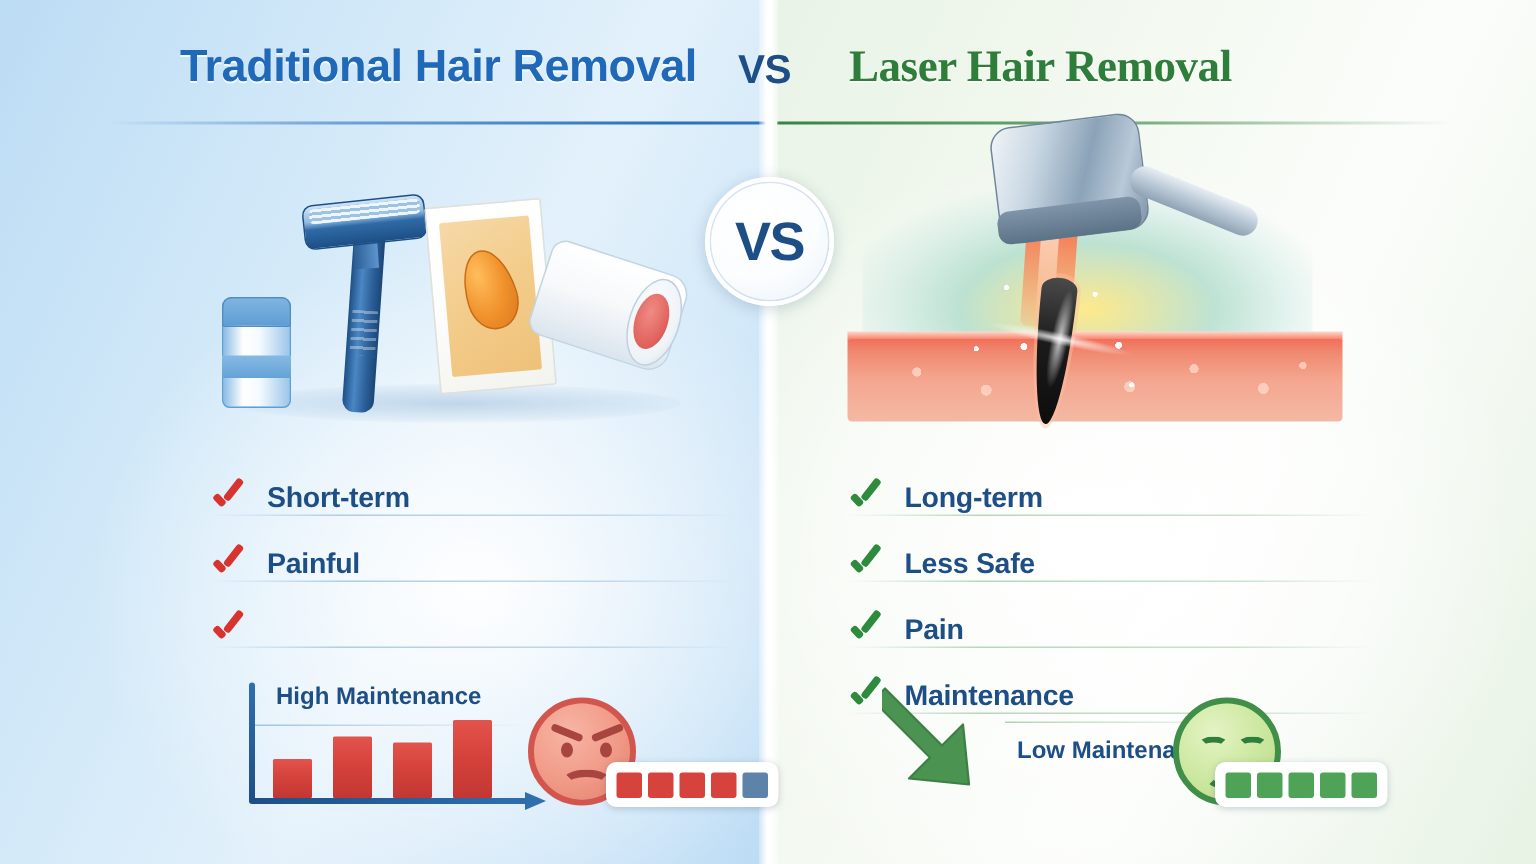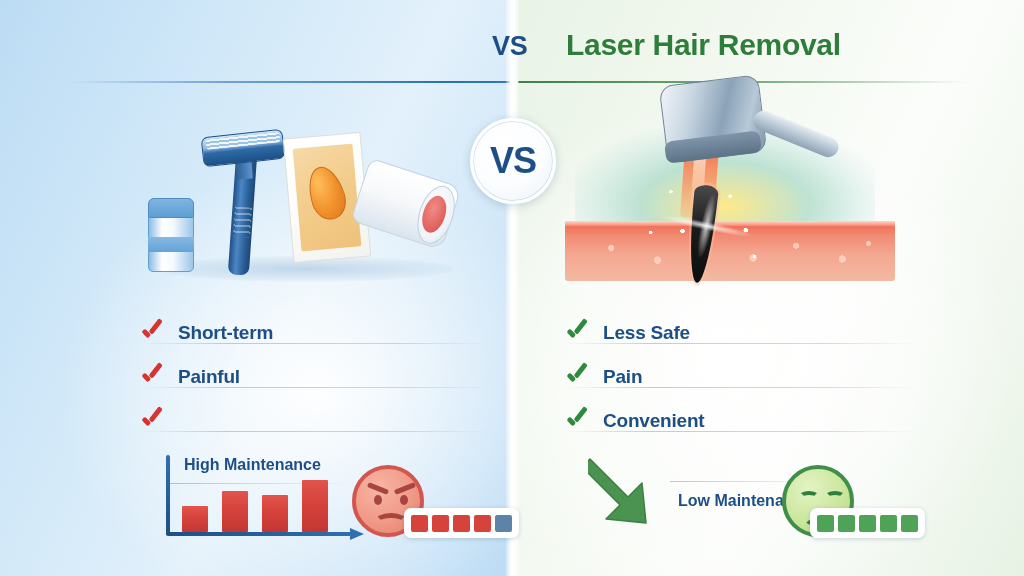--- a/index.html
+++ b/index.html
@@ -446,6 +446,7 @@
   <div class="divider"></div>
 
   <div class="header">
+    <div class="title title-left">Traditional Hair Removal</div>
     <div class="title title-vs">VS</div>
     <div class="title title-right">Laser Hair Removal</div>
   </div>

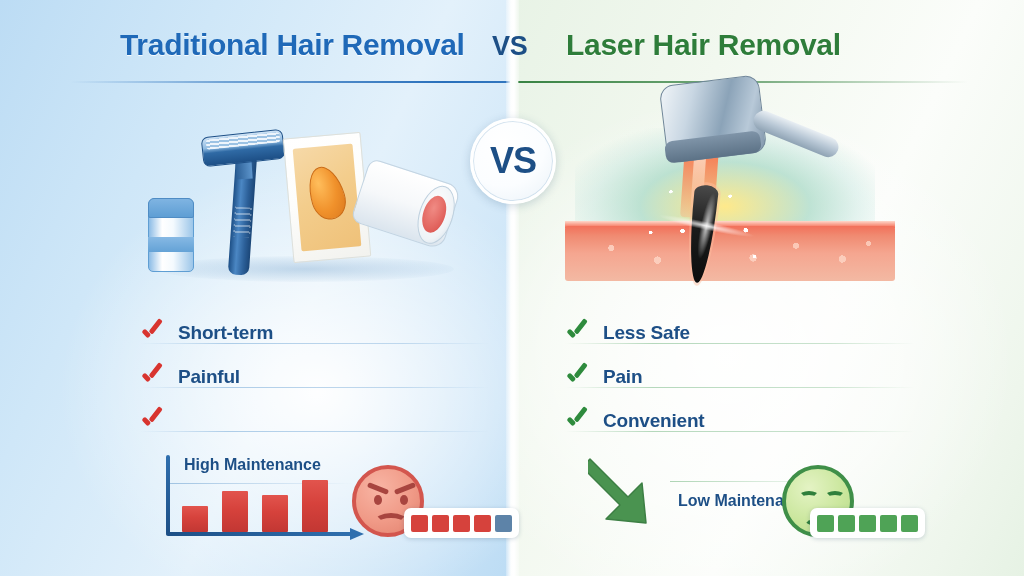--- a/index.html
+++ b/index.html
@@ -58,7 +58,7 @@
   }
   .title-left  { left: 120px; color: #1f69b8; text-shadow: 0 1px 0 rgba(255,255,255,0.8); }
   .title-vs    { left: 492px; color: #1d4f86; font-size: 27px; top: 31px; }
-  .title-right { left: 566px; color: #2e7d3a; text-shadow: 0 1px 0 rgba(255,255,255,0.8); }
+  .title-right { left: 566px; color: #2e7d3a; text-shadow: 0 1px 0 rgba(255,255,255,0.8); font-family: Liberation Serif, serif; }
 
   .rule {
     position: absolute;

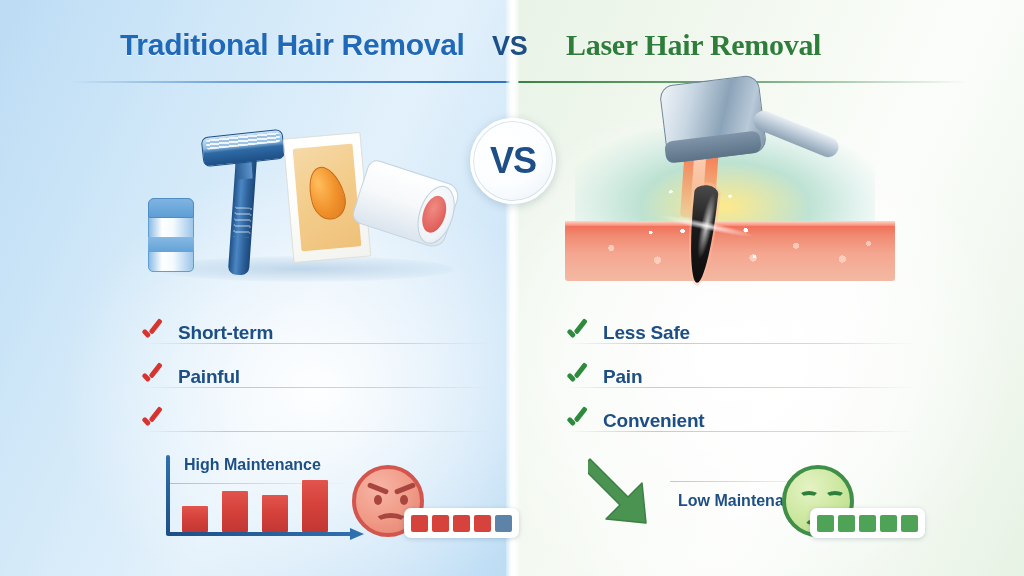--- a/index.html
+++ b/index.html
@@ -510,6 +510,10 @@
   <div class="features features-right">
     <div class="feature-row">
       <span class="check check-green"></span>
+      <span class="feature-label">Long-term</span>
+    </div>
+    <div class="feature-row">
+      <span class="check check-green"></span>
       <span class="feature-label">Less Safe</span>
     </div>
     <div class="feature-row">

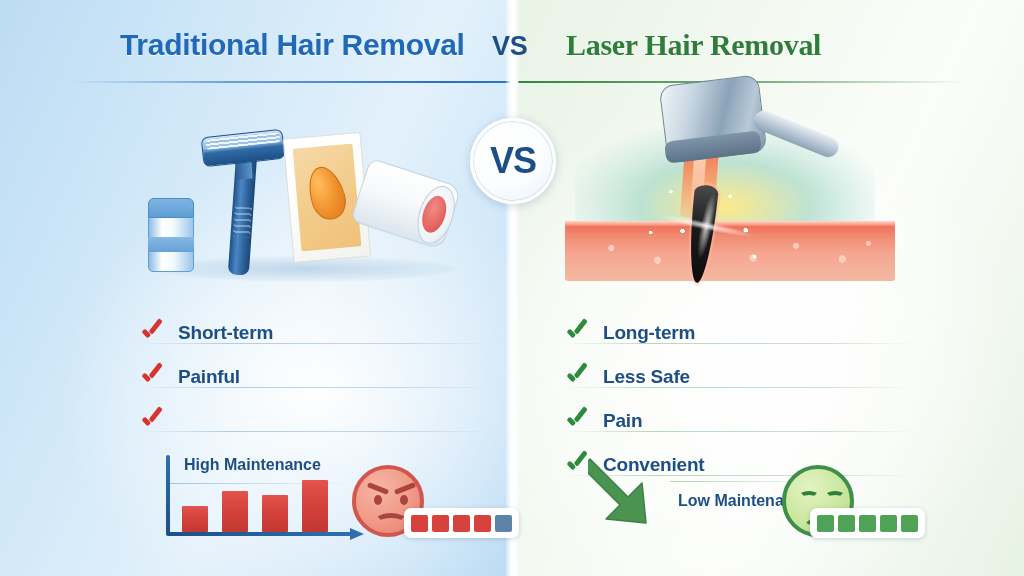--- a/index.html
+++ b/index.html
@@ -522,7 +522,7 @@
     </div>
     <div class="feature-row">
       <span class="check check-green"></span>
-      <span class="feature-label">Convenient</span>
+      <span class="feature-label">Maintenance</span>
     </div>
   </div>
 

